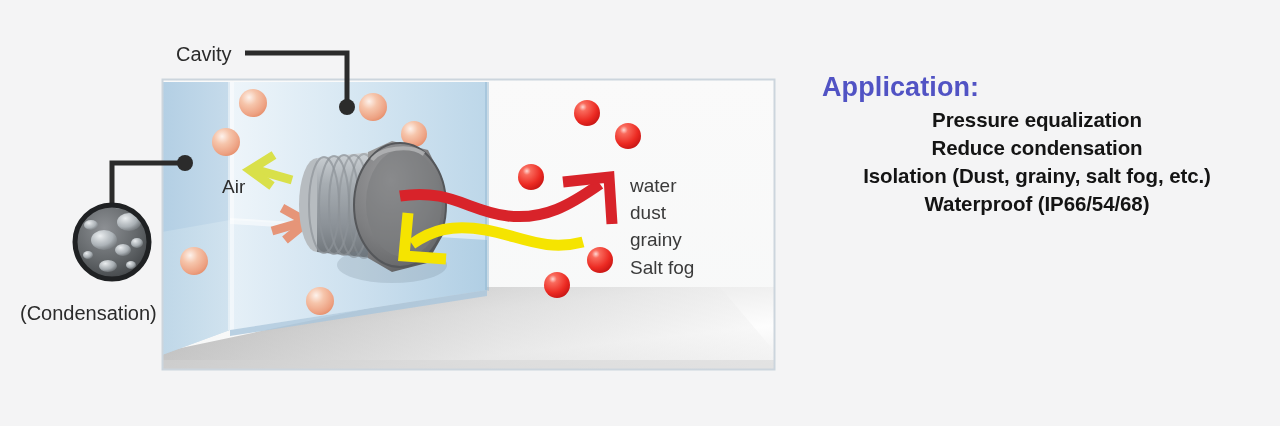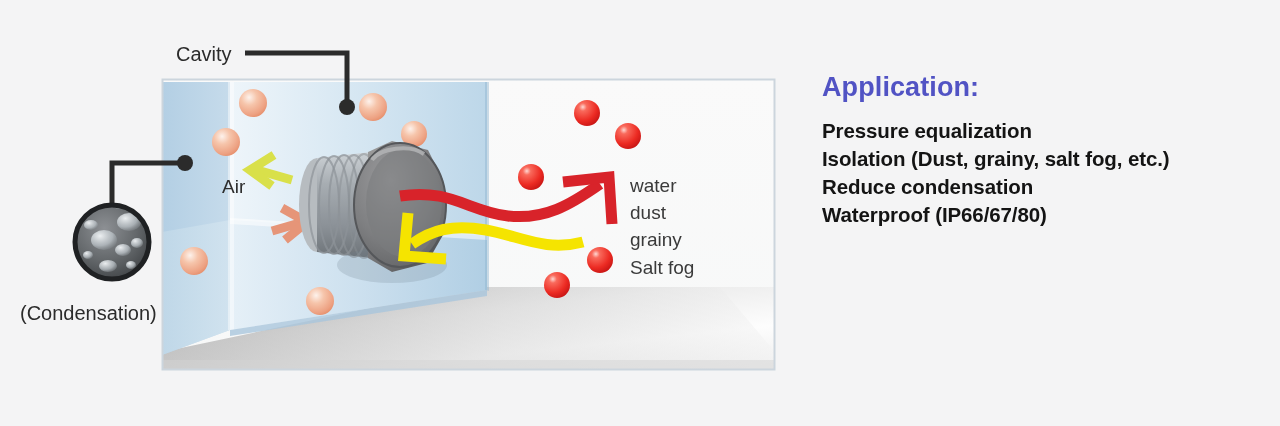--- a/index.html
+++ b/index.html
@@ -37,7 +37,7 @@
     font-weight: bold;
     color: #5153c4;
     line-height: 1.18;
-    margin: 0 0 13px 0;
+    margin: 0 0 2px 0;
     letter-spacing: 0.1px;
   }
   .app-list {

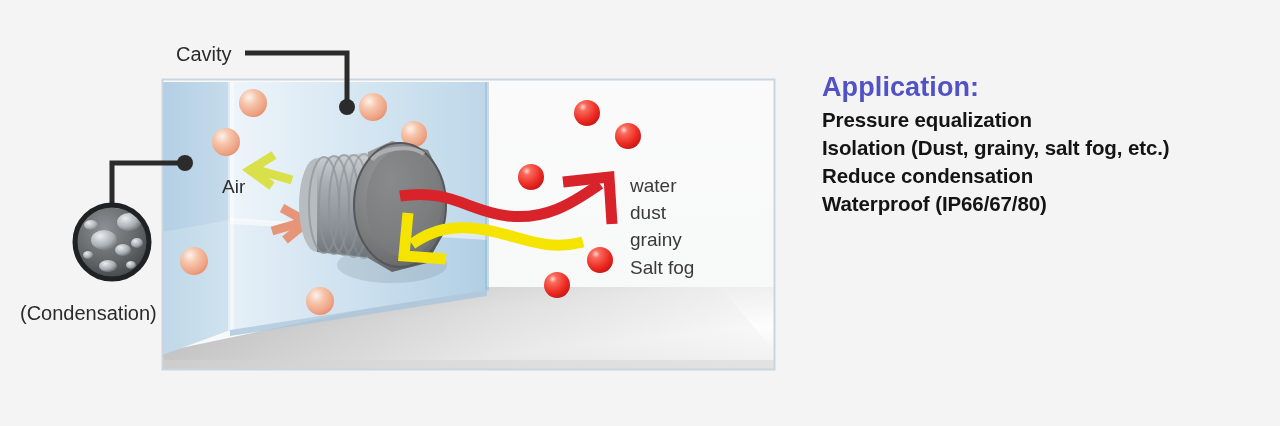--- a/index.html
+++ b/index.html
@@ -52,6 +52,7 @@
     line-height: 1.365;
     white-space: nowrap;
     letter-spacing: -0.1px;
+    text-align: center;
   }
   .diag-text {
     font-family: "Liberation Sans", sans-serif;

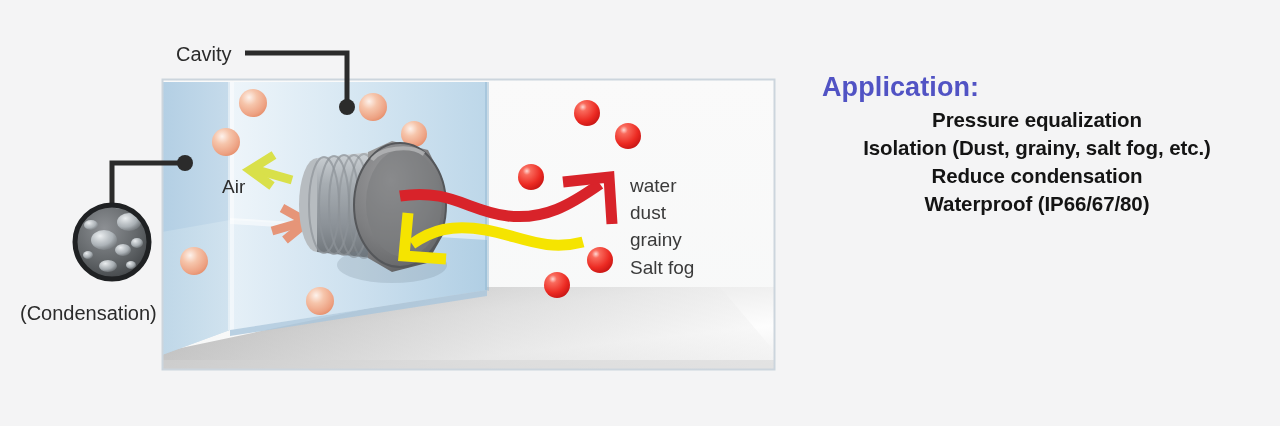--- a/index.html
+++ b/index.html
@@ -270,8 +270,8 @@
     <div class="app-heading">Application:</div>
     <ul class="app-list">
       <li>Pressure equalization</li>
+      <li>Reduce condensation</li>
       <li>Isolation (Dust, grainy, salt fog, etc.)</li>
-      <li>Reduce condensation</li>
       <li>Waterproof (IP66/67/80)</li>
     </ul>
   </div>

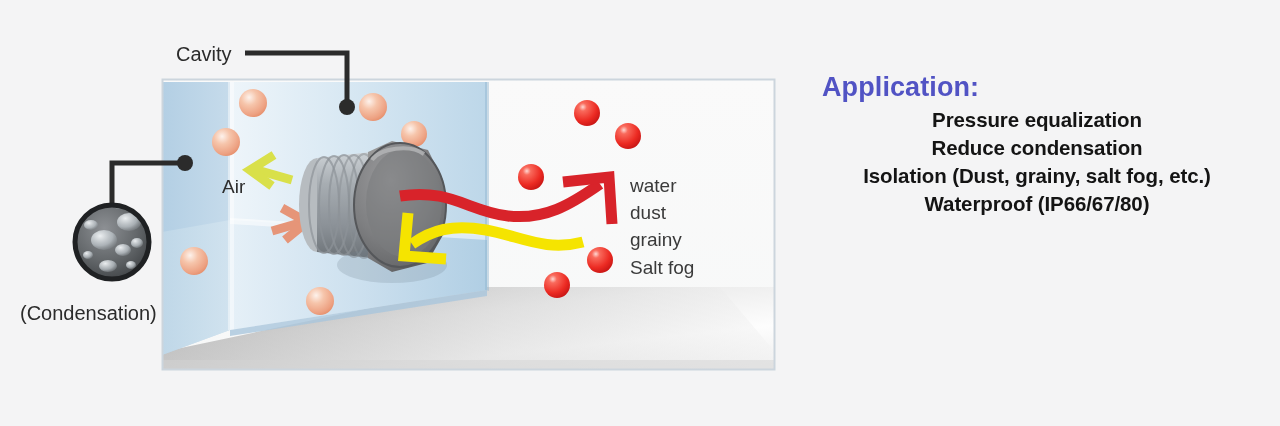--- a/index.html
+++ b/index.html
@@ -272,7 +272,7 @@
       <li>Pressure equalization</li>
       <li>Reduce condensation</li>
       <li>Isolation (Dust, grainy, salt fog, etc.)</li>
-      <li>Waterproof (IP66/67/80)</li>
+      <li>Waterproof (IP66/54/68)</li>
     </ul>
   </div>
 

